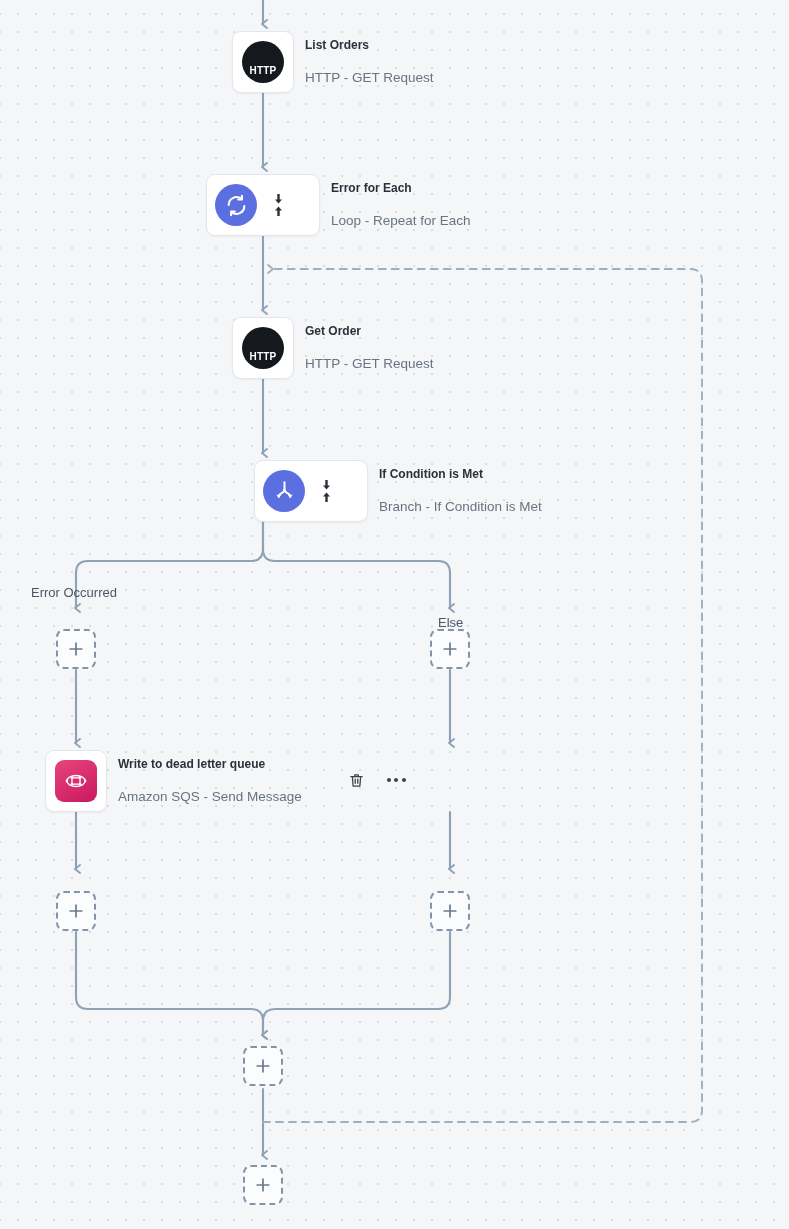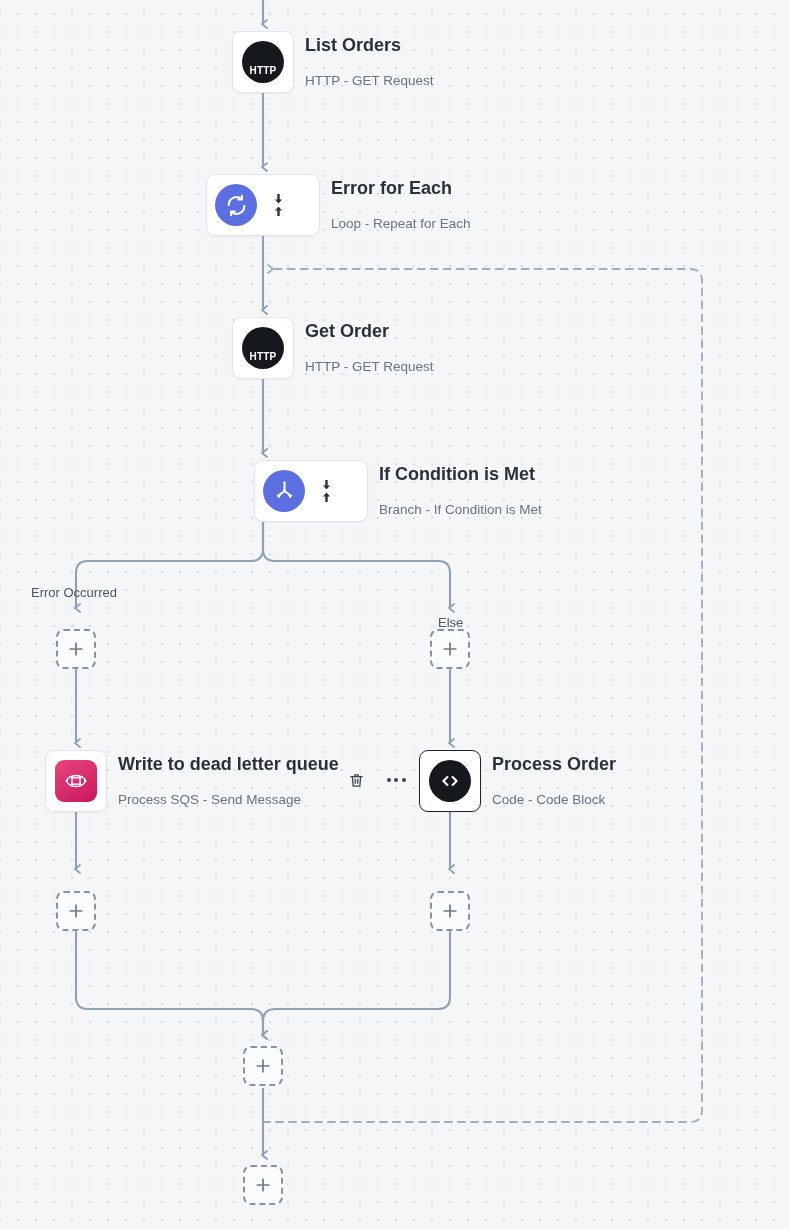--- a/index.html
+++ b/index.html
@@ -54,7 +54,7 @@
             justify-content:center; width:22px; gap:1px; }
 
   .labels { margin-left: 11px; line-height: 1.28; }
-  .title { font-size: 18px; font-weight: 700; color: #2b313a; white-space: nowrap; }
+  .title { font-size: 12px; font-weight: 700; color: #2b313a; white-space: nowrap; }
   .subtitle { font-size: 13.5px; color: #6a7380; white-space: nowrap; margin-top: 15px; }
 
   

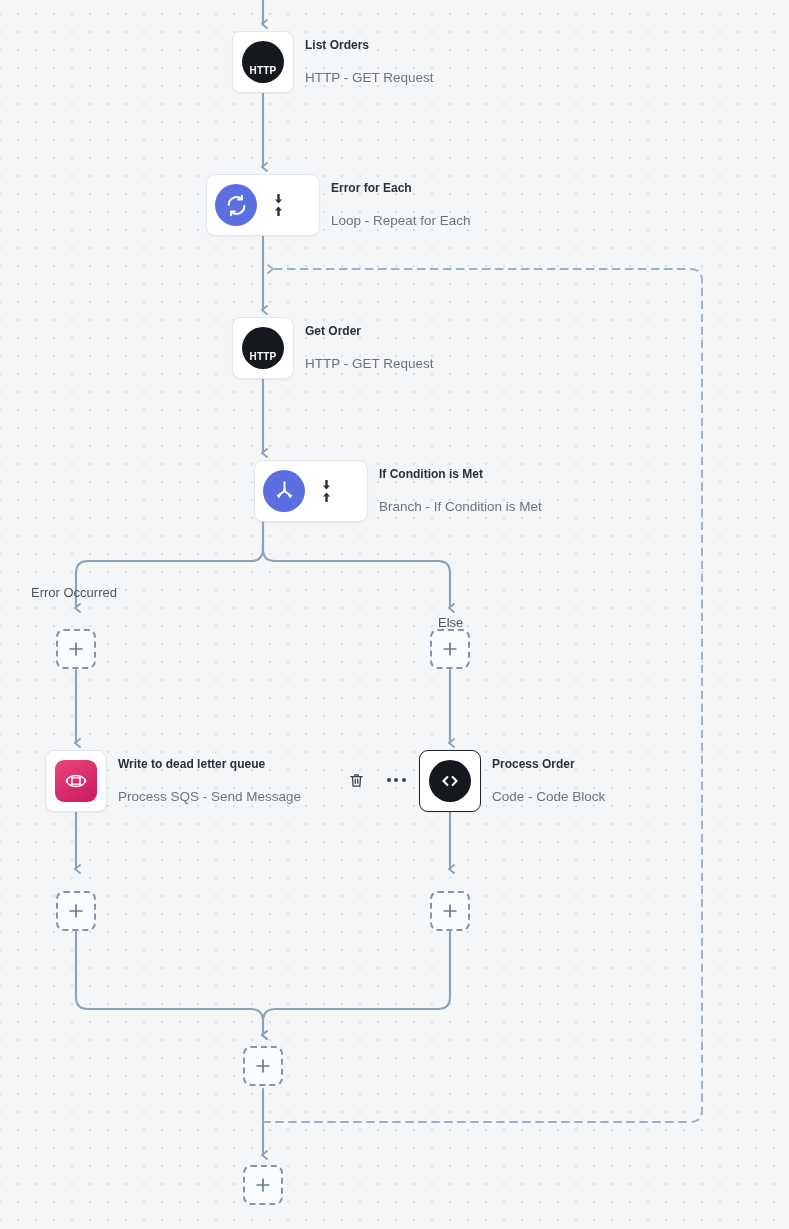--- a/index.html
+++ b/index.html
@@ -223,20 +223,6 @@
     </div>
   </div>
 
-  <div class="node" style="left:419px; top:750px;">
-    <div class="chip single selected">
-      <span class="ico dark">
-        <svg width="24" height="24" viewBox="0 0 24 24" fill="none" stroke="#ffffff" stroke-width="2.1" stroke-linecap="round" stroke-linejoin="round">
-          <polyline points="9.4,8 5.4,12 9.4,16"></polyline>
-          <polyline points="14.6,8 18.6,12 14.6,16"></polyline>
-        </svg>
-      </span>
-    </div>
-    <div class="labels">
-      <div class="title">Process Order</div>
-      <div class="subtitle">Code - Code Block</div>
-    </div>
-  </div>
 
   <div class="toolbar" style="left:346px; top:770px;">
     <span class="tb-btn">

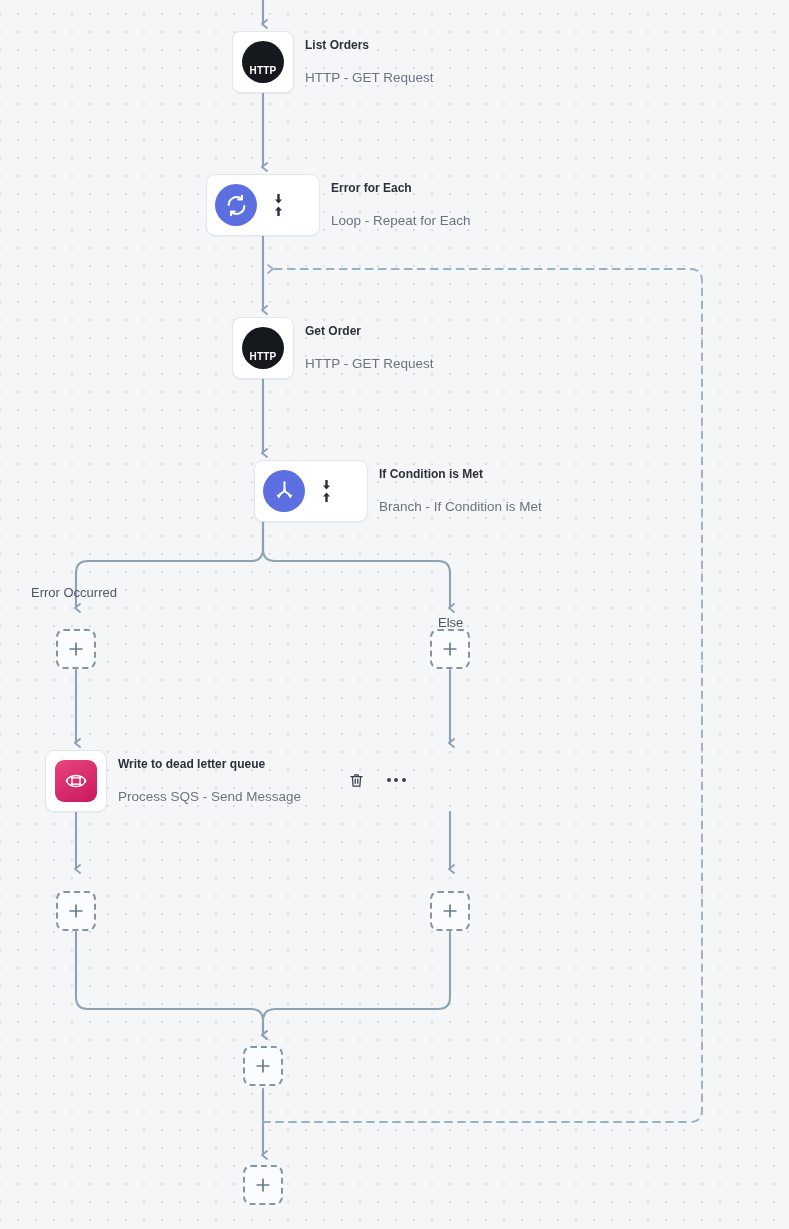--- a/index.html
+++ b/index.html
@@ -219,7 +219,7 @@
     </div>
     <div class="labels">
       <div class="title">Write to dead letter queue</div>
-      <div class="subtitle">Process SQS - Send Message</div>
+      <div class="subtitle">Amazon SQS - Send Message</div>
     </div>
   </div>
 

